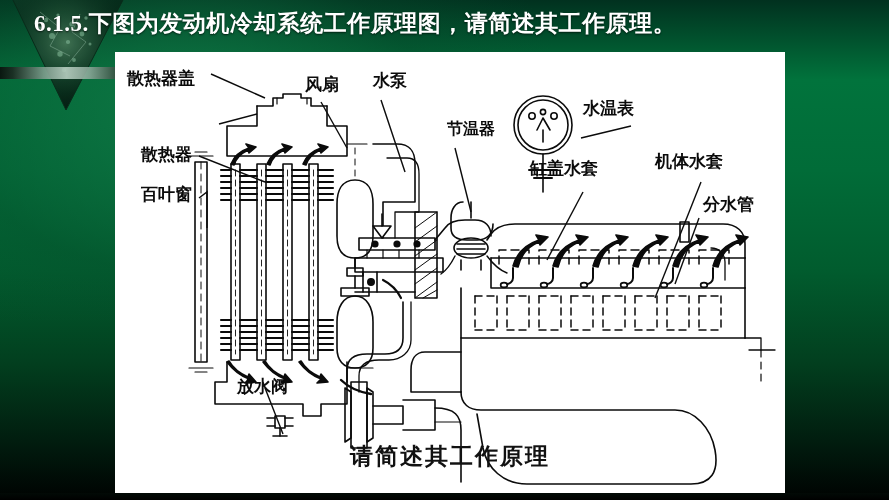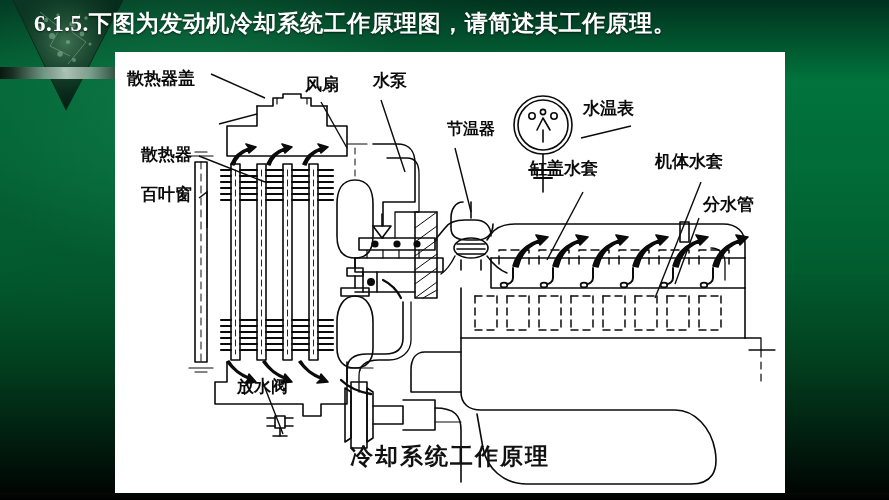--- a/index.html
+++ b/index.html
@@ -377,7 +377,7 @@
       </g>
     </svg>
 
-    <div id="caption">冷却系统工作原理</div>
+    <div id="caption">请简述其工作原理</div>
   </div>
 
   <div id="bottom-edge"></div>

